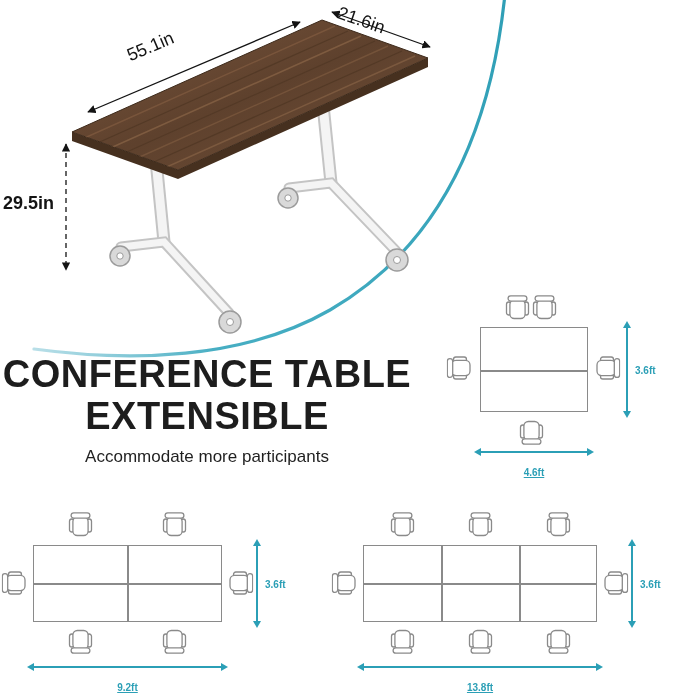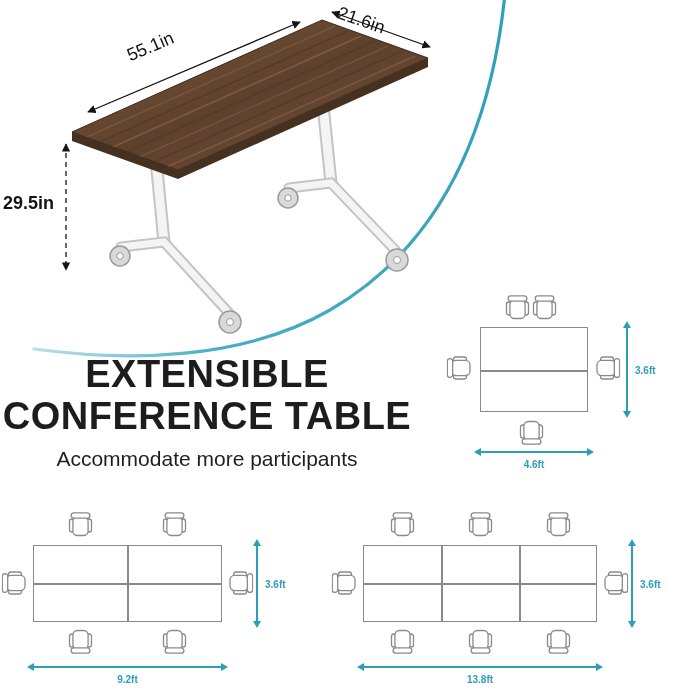--- a/index.html
+++ b/index.html
@@ -137,8 +137,8 @@
   </div>
 
   <div class="headline">
+    <div class="h1">CONFERENCE TABLE</div>
     <div class="h1">EXTENSIBLE</div>
-    <div class="h1">CONFERENCE TABLE</div>
     <div class="sub">Accommodate more participants</div>
   </div>
 

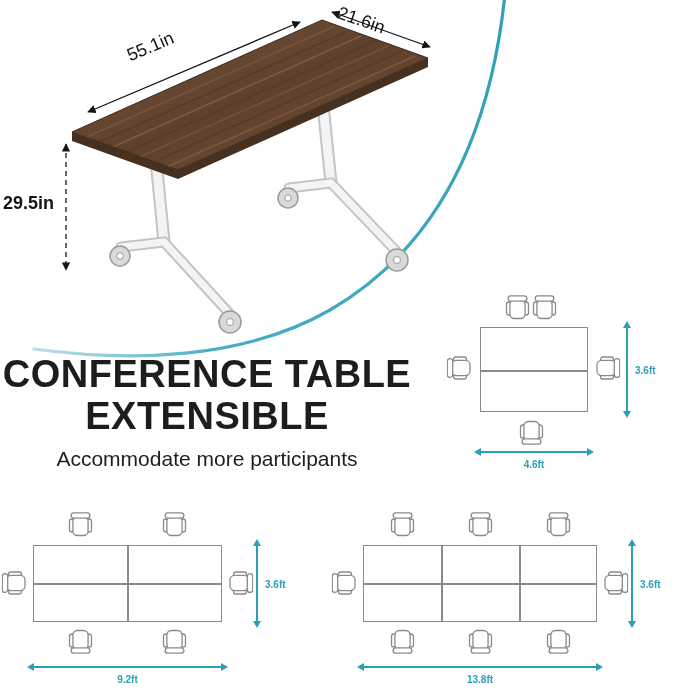--- a/index.html
+++ b/index.html
@@ -21,7 +21,7 @@
   
   .headline{ position:absolute; left:0; top:354px; width:414px; text-align:center; z-index:2; }
   .headline .h1{ font-size:38px; font-weight:800; letter-spacing:.5px; line-height:1.1; color:var(--ink); }
-  .headline .sub{ margin-top:9px; font-size:21px; color:#1f1f1f; }
+  .headline .sub{ margin-top:9px; font-size:17px; color:#1f1f1f; }
 
   
   .diagram{ position:absolute; z-index:2; }

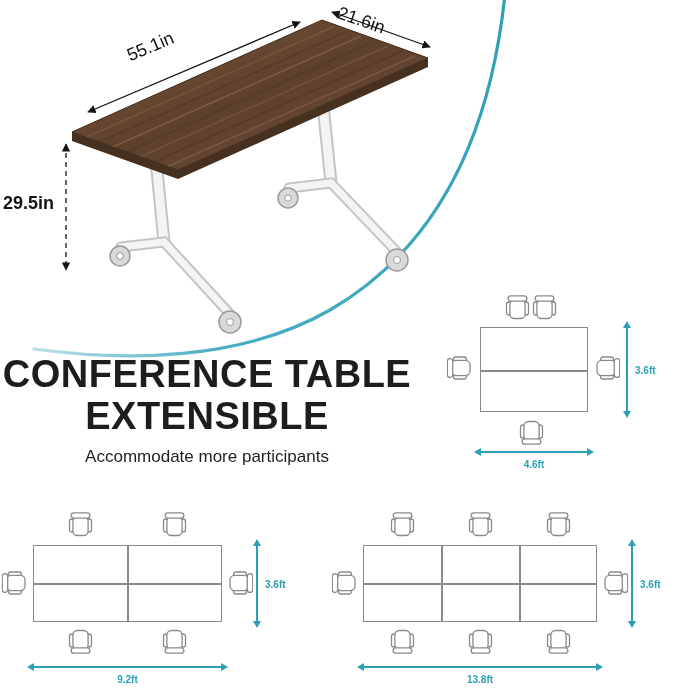--- a/index.html
+++ b/index.html
@@ -46,7 +46,7 @@
   .dimh::after{ content:""; position:absolute; right:-6px; top:-3px; border-top:4px solid transparent; border-bottom:4px solid transparent; border-left:7px solid var(--accent); }
   .dlabel{ position:absolute; color:var(--accent); font-weight:700; font-size:10px; white-space:nowrap; }
   .dimv .dlabel{ left:9px; top:50%; transform:translateY(-50%); }
-  .dimh .dlabel{ left:50%; top:8px; transform:translateX(-50%); }
+  .dimh .dlabel{ left:50%; top:16px; transform:translateX(-50%);text-decoration:underline; }
 </style>
 </head>
 <body>

